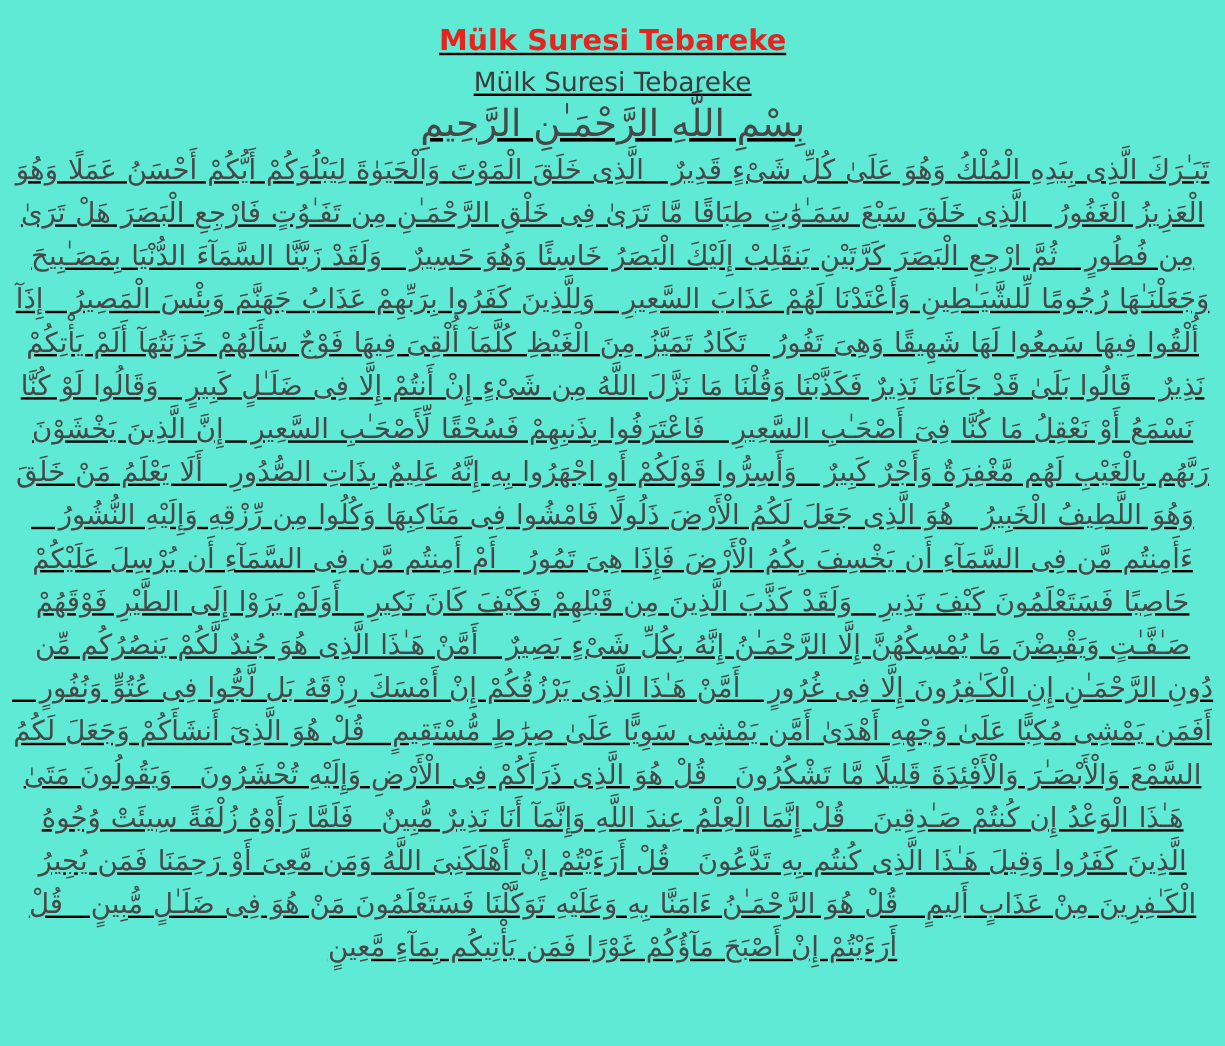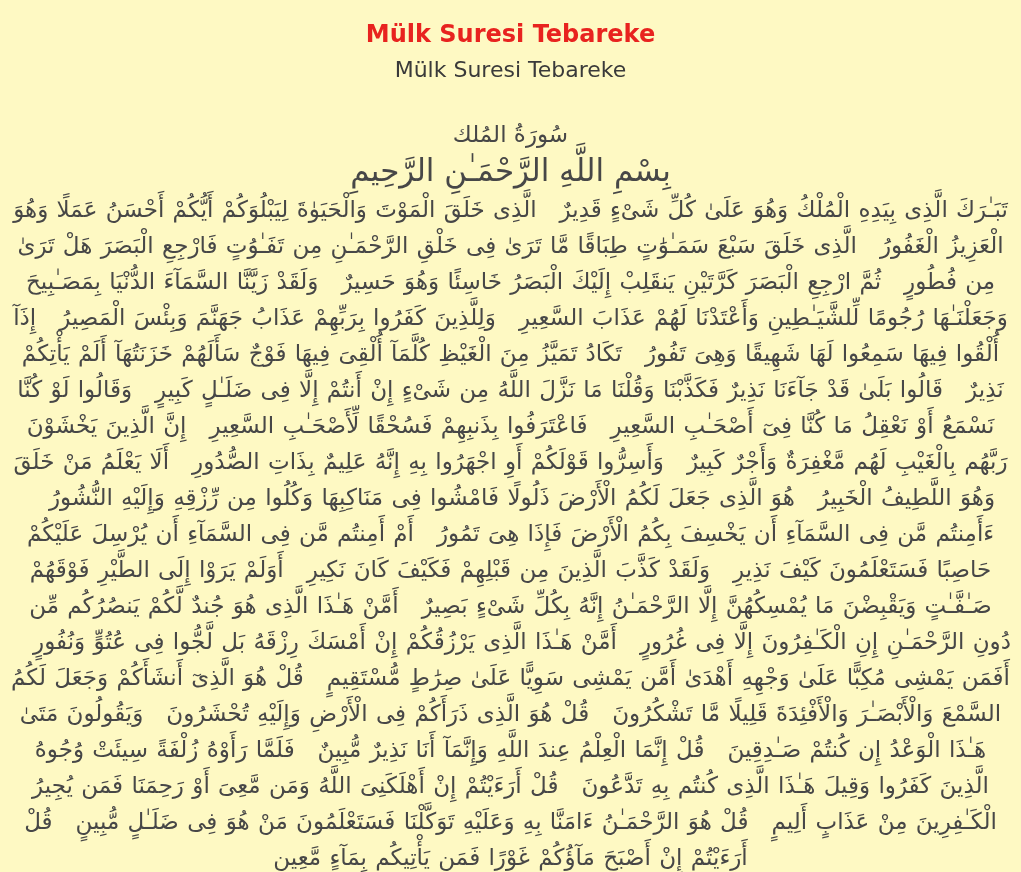--- a/index.html
+++ b/index.html
@@ -18,7 +18,8 @@
     height: 872px;
     box-sizing: border-box;
     padding-top: 20px;
-    background: #fef9c3;
+    background: #5eead4;
+    text-decoration: underline;
   }
   .title {
     margin: 0;

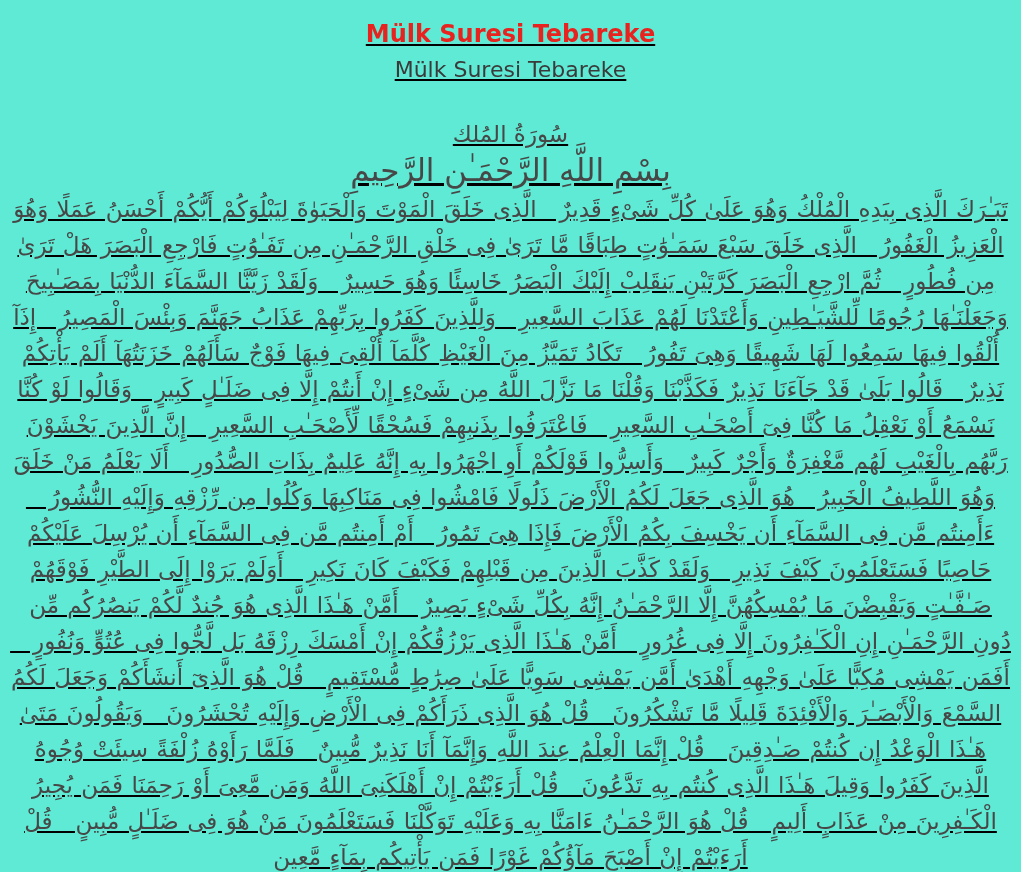--- a/index.html
+++ b/index.html
@@ -69,7 +69,6 @@
 
   <div class="arabic-block" dir="rtl" lang="ar">
 
-    <div class="surah-name">سُورَةُ المُلك</div>
 
     <div class="bismillah">بِسْمِ اللَّهِ الرَّحْمَـٰنِ الرَّحِيمِ</div>
 

